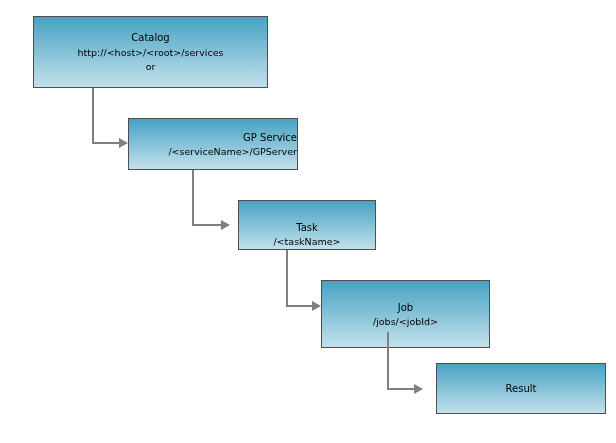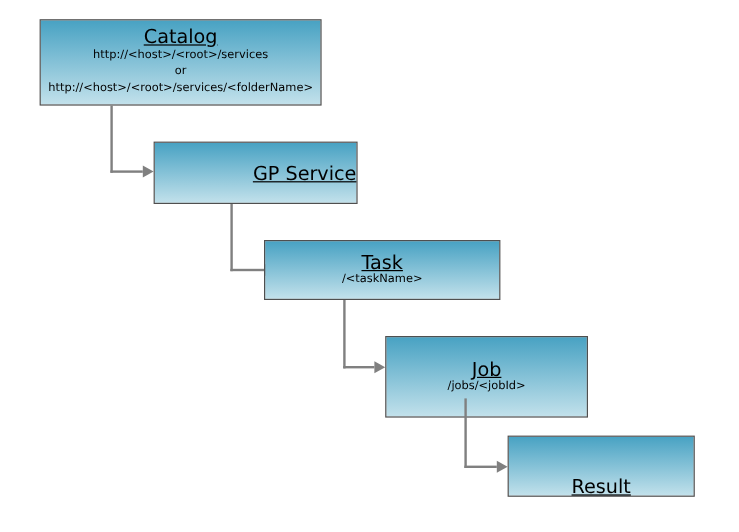--- a/index.html
+++ b/index.html
@@ -36,7 +36,7 @@
   #node-task       { left: 220px; top: 200px; width: 197px; height: 50px; }
   #node-job        { left: 321px; top: 280px; width: 169px; height: 68px; }
   #node-result     { left: 423px; top: 363px; width: 156px; height: 51px; justify-content: flex-end; }
-  .node-title { font-size: 16px; line-height: 15px; text-decoration: underline; }
+  .node-title { font-size: 10px; line-height: 15px; }
   .node-line  { font-size: 9.5px; line-height: 14px; white-space: nowrap; }
   #node-catalog .node-title { margin-bottom: 1px; }
 

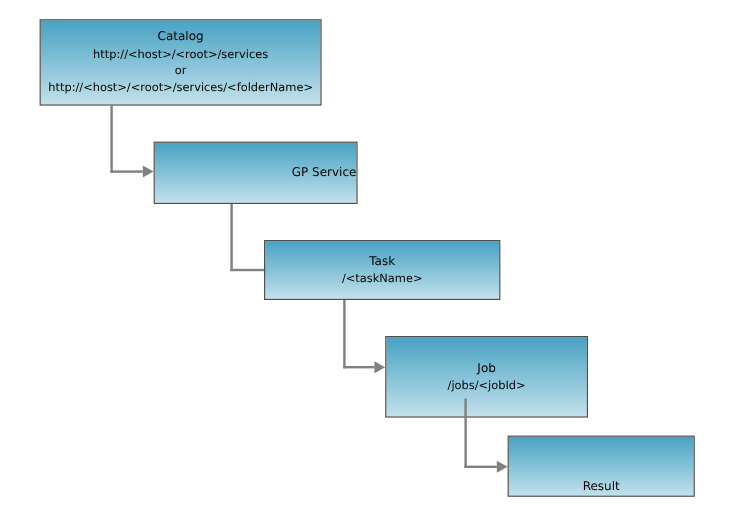--- a/index.html
+++ b/index.html
@@ -77,7 +77,6 @@
     <div class="node-title">Catalog</div>
     <div class="node-line">http://&lt;host&gt;/&lt;root&gt;/services</div>
     <div class="node-line">or</div>
-    <div class="node-line">http://&lt;host&gt;/&lt;root&gt;/services/&lt;folderName&gt;</div>
   </div>
 
   <div class="conn-v c1v"></div>

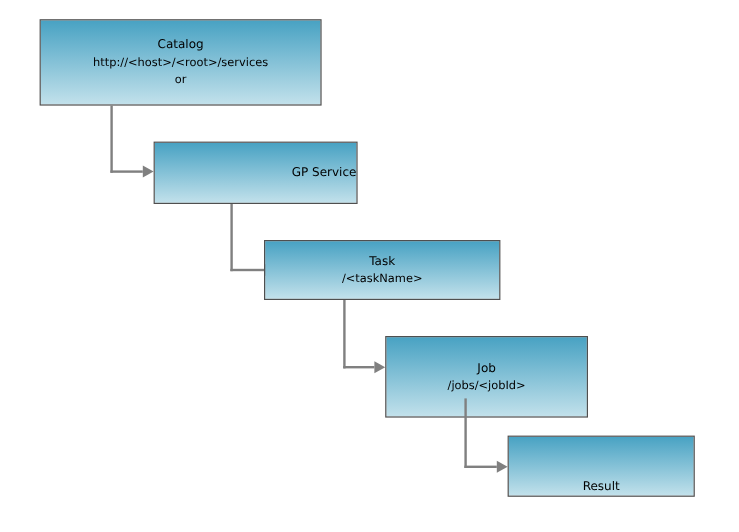--- a/index.html
+++ b/index.html
@@ -85,6 +85,7 @@
 
   <div class="node" id="node-gp-service">
     <div class="node-title">GP Service</div>
+    <div class="node-line">/&lt;serviceName&gt;/GPServer</div>
   </div>
 
   <div class="conn-v c2v"></div>

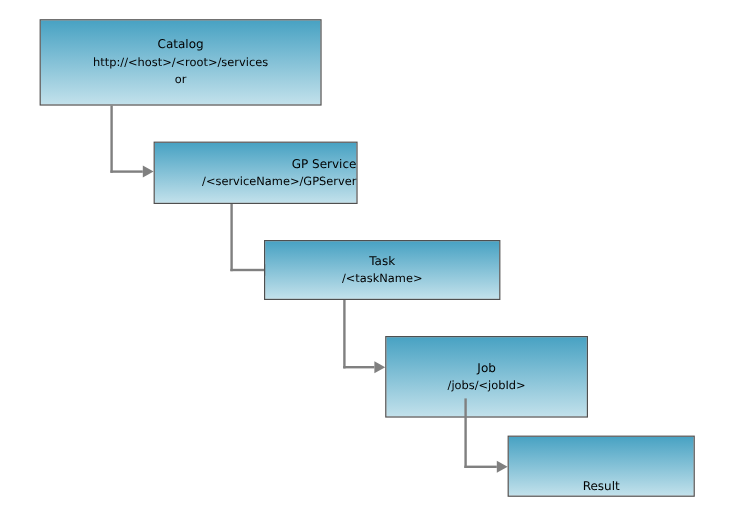--- a/index.html
+++ b/index.html
@@ -33,7 +33,7 @@
   }
   #node-catalog    { left: 33px;  top: 16px;  width: 235px; height: 72px; }
   #node-gp-service { left: 128px; top: 118px; width: 170px; height: 52px; align-items: flex-end; }
-  #node-task       { left: 220px; top: 200px; width: 197px; height: 50px; }
+  #node-task       { left: 238px; top: 200px; width: 138px; height: 50px; justify-content: flex-end; }
   #node-job        { left: 321px; top: 280px; width: 169px; height: 68px; }
   #node-result     { left: 423px; top: 363px; width: 156px; height: 51px; justify-content: flex-end; }
   .node-title { font-size: 10px; line-height: 15px; }

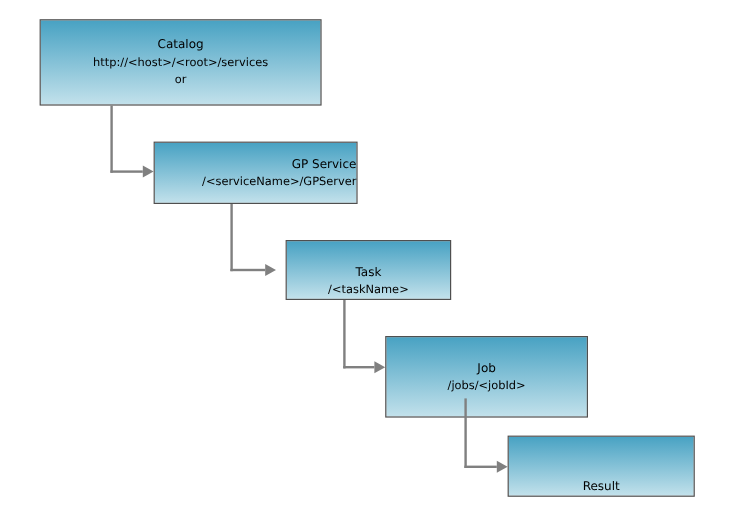--- a/index.html
+++ b/index.html
@@ -35,7 +35,7 @@
   #node-gp-service { left: 128px; top: 118px; width: 170px; height: 52px; align-items: flex-end; }
   #node-task       { left: 238px; top: 200px; width: 138px; height: 50px; justify-content: flex-end; }
   #node-job        { left: 321px; top: 280px; width: 169px; height: 68px; }
-  #node-result     { left: 423px; top: 363px; width: 156px; height: 51px; justify-content: flex-end; }
+  #node-result     { left: 436px; top: 363px; width: 170px; height: 51px; }
   .node-title { font-size: 10px; line-height: 15px; }
   .node-line  { font-size: 9.5px; line-height: 14px; white-space: nowrap; }
   #node-catalog .node-title { margin-bottom: 1px; }

